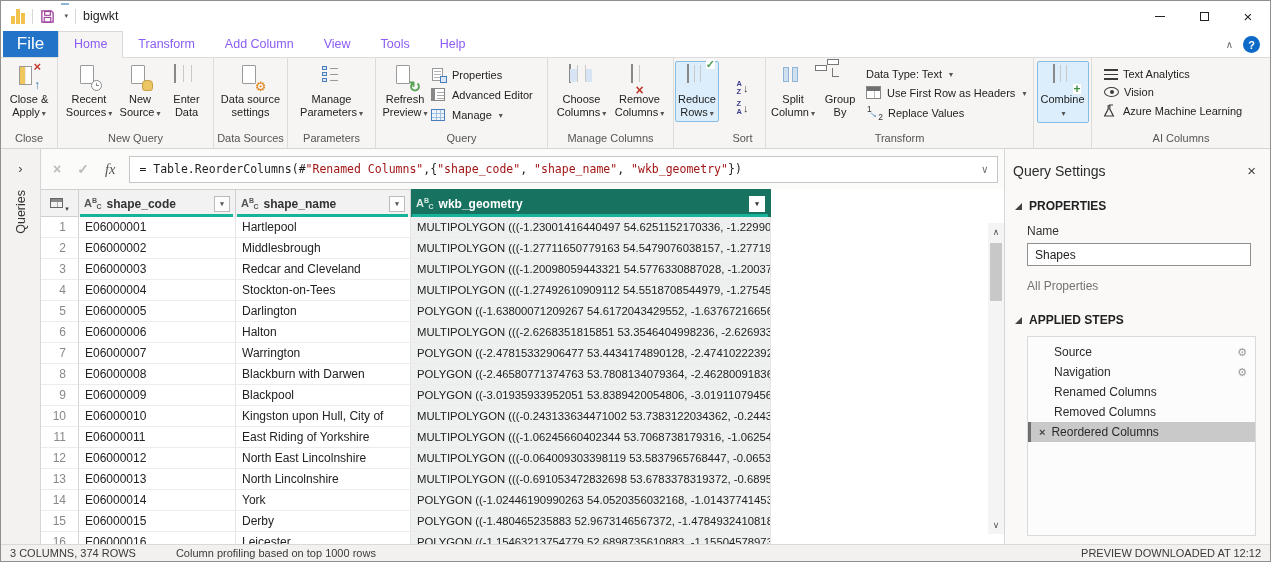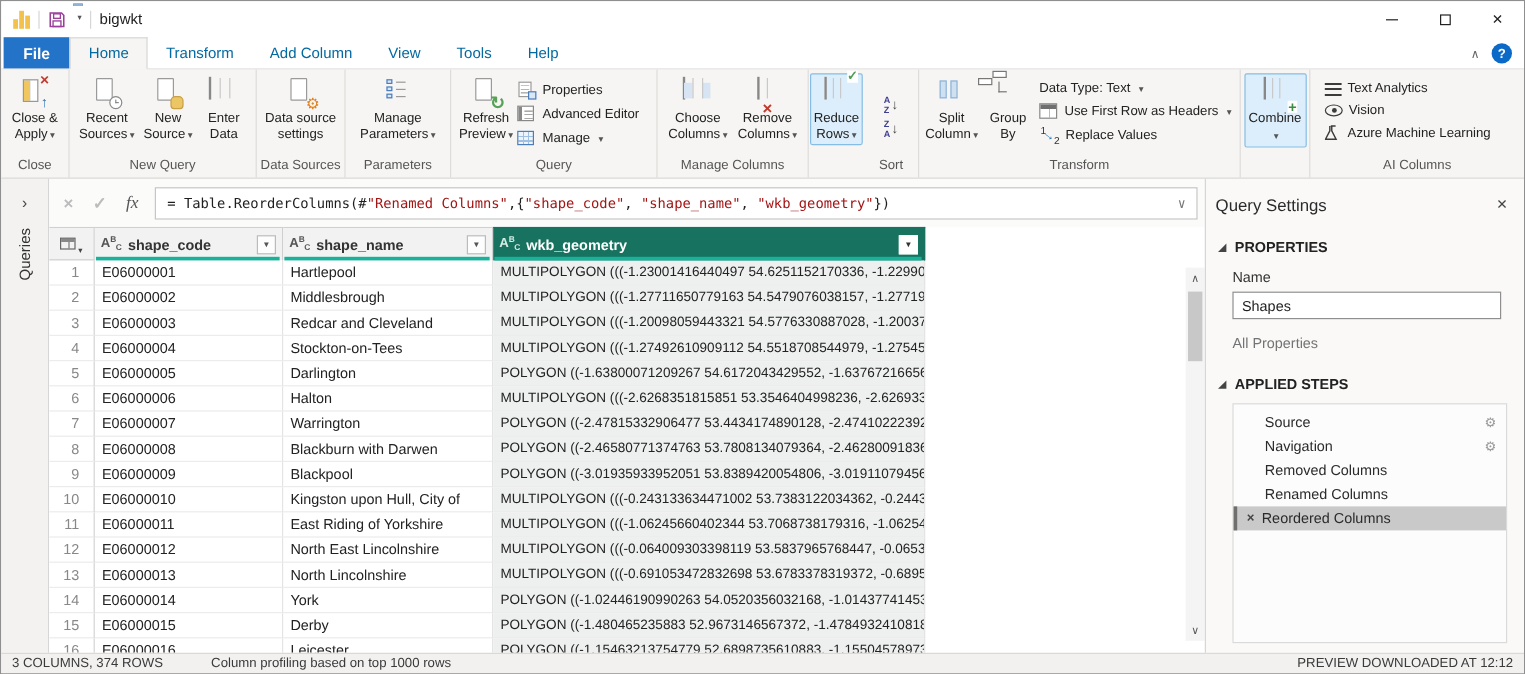--- a/index.html
+++ b/index.html
@@ -26,8 +26,8 @@
   
   .menubar { position:absolute; top:30px; left:0; right:0; height:27px; background:#fff;
              border-bottom:1px solid #dcdcdc; display:flex; align-items:flex-end; padding-left:2px; }
-  .file-tab { width:55px; height:26px; background:#2374c9; color:#fff; font-size:13px;
-              display:flex; align-items:center; justify-content:center;font-weight:bold; }
+  .file-tab { width:55px; height:26px; background:#2374c9; color:#fff; font-size:17px;
+              display:flex; align-items:center; justify-content:center; }
   .tab { padding:0 15px; height:26px; line-height:26px; font-size:12.5px; color:#0369a1; }
   .tab.active { background:#f6f5f3; border:1px solid #d8d8d8; border-bottom:1px solid #f6f5f3;
                 margin-bottom:-1px; height:27px; line-height:25px; }

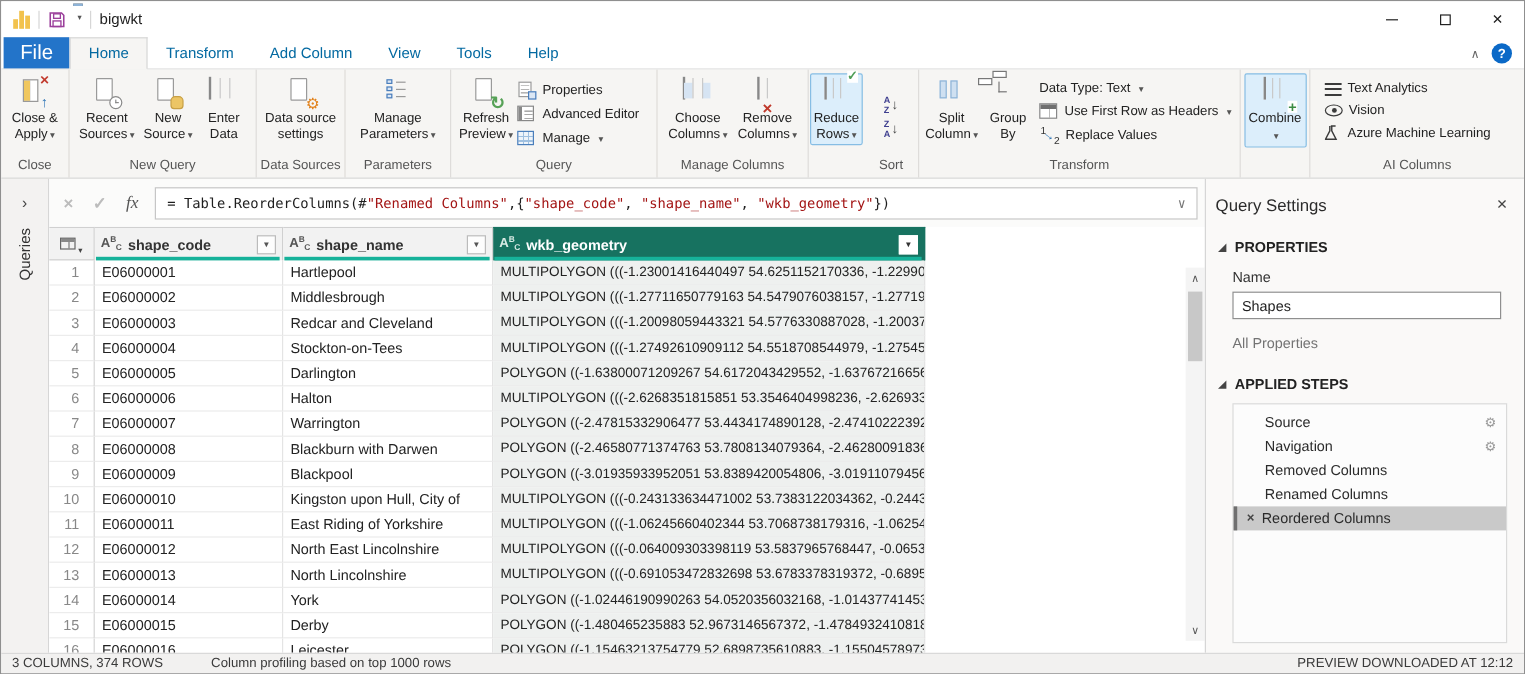--- a/index.html
+++ b/index.html
@@ -28,7 +28,7 @@
              border-bottom:1px solid #dcdcdc; display:flex; align-items:flex-end; padding-left:2px; }
   .file-tab { width:55px; height:26px; background:#2374c9; color:#fff; font-size:17px;
               display:flex; align-items:center; justify-content:center; }
-  .tab { padding:0 15px; height:26px; line-height:26px; font-size:12.5px; color:#0369a1; }
+  .tab { padding:0 15px; height:26px; line-height:26px; font-size:12.5px; color:#8b5cf6; }
   .tab.active { background:#f6f5f3; border:1px solid #d8d8d8; border-bottom:1px solid #f6f5f3;
                 margin-bottom:-1px; height:27px; line-height:25px; }
   .mb-right { margin-left:auto; display:flex; align-items:center; gap:10px; padding:0 10px 4px 0; }

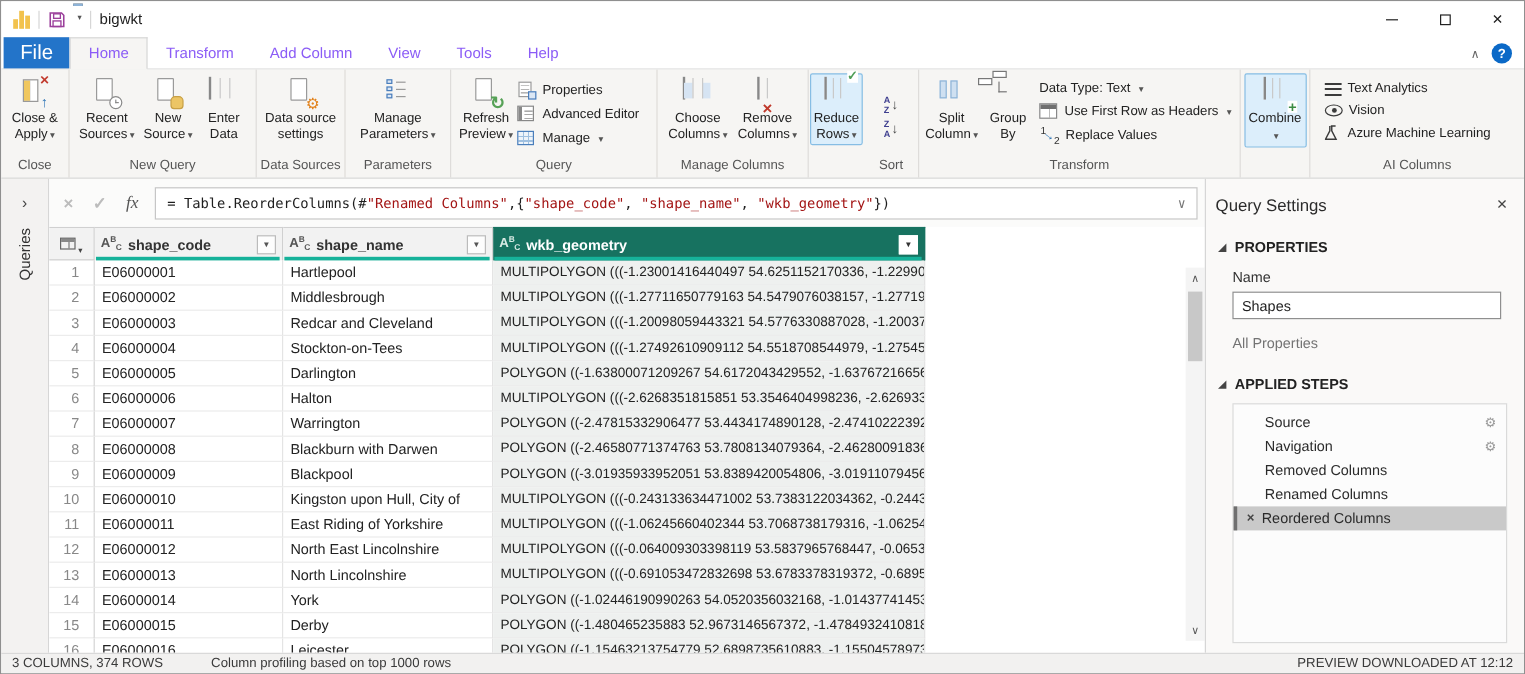--- a/index.html
+++ b/index.html
@@ -635,10 +635,10 @@
           <div class="step-gear">⚙</div>
         </div>
         <div class="step">
+          <div class="step-label">Renamed Columns</div>
+        </div>
+        <div class="step">
           <div class="step-label">Removed Columns</div>
-        </div>
-        <div class="step">
-          <div class="step-label">Renamed Columns</div>
         </div>
         <div class="step sel">
           <div class="step-x">×</div>

